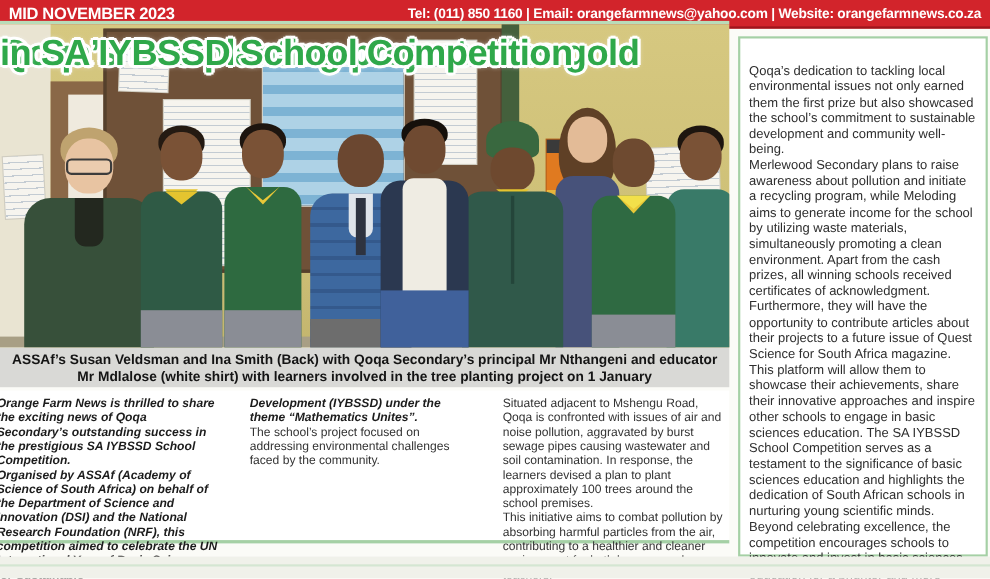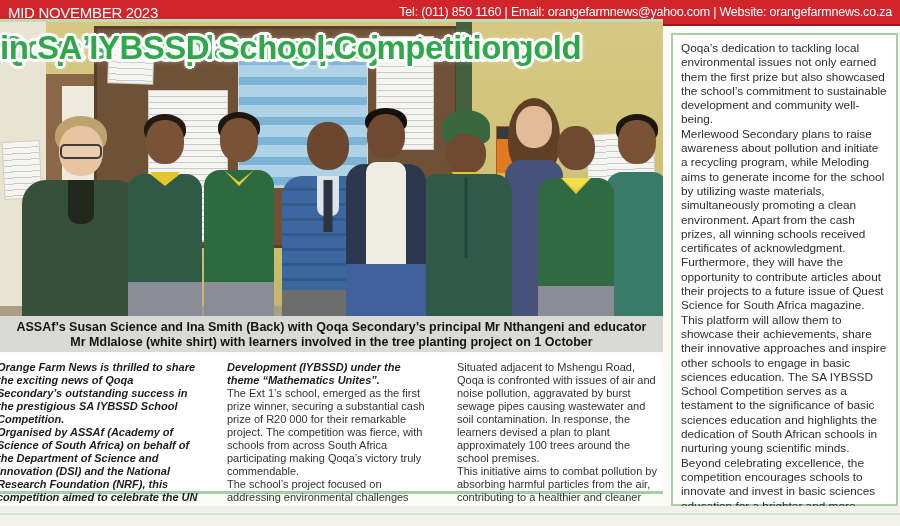--- a/index.html
+++ b/index.html
@@ -11,7 +11,7 @@
   .masthead{position:absolute;left:0;top:0;width:900px;height:26px;background:#d2242b;
             border-bottom:2px solid #9e151c;box-sizing:border-box;color:#fff;
             display:flex;align-items:center;justify-content:space-between;padding:0 8px;}
-  .masthead .issue{font-size:15px;font-weight:normal;letter-spacing:-0.3px;}
+  .masthead .issue{font-size:15px;font-weight:bold;letter-spacing:-0.3px;}
   .masthead .contact{font-size:12.5px;font-weight:normal;letter-spacing:-0.2px;}
 
   

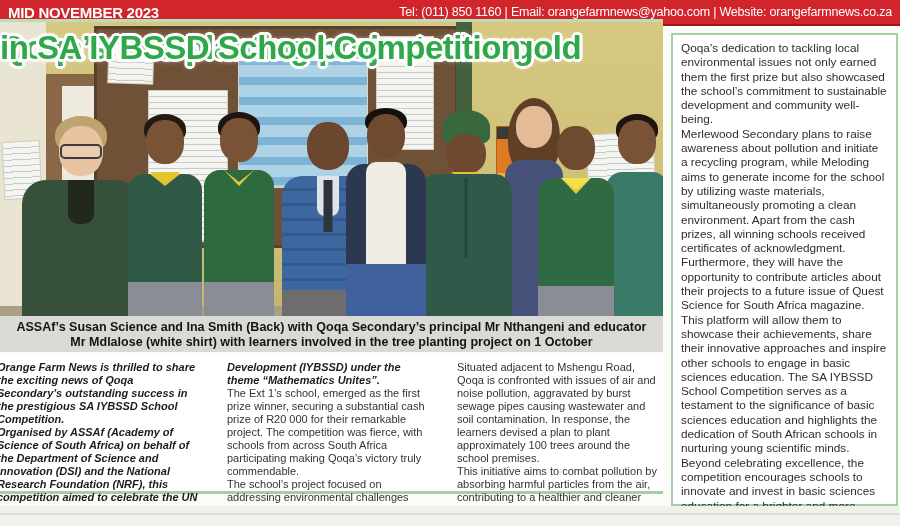--- a/index.html
+++ b/index.html
@@ -12,7 +12,7 @@
             border-bottom:2px solid #9e151c;box-sizing:border-box;color:#fff;
             display:flex;align-items:center;justify-content:space-between;padding:0 8px;}
   .masthead .issue{font-size:15px;font-weight:bold;letter-spacing:-0.3px;}
-  .masthead .contact{font-size:12.5px;font-weight:normal;letter-spacing:-0.2px;}
+  .masthead .contact{font-size:12.5px;font-weight:bold;letter-spacing:-0.2px;}
 
   
   .article-left{position:absolute;left:0;top:19px;width:663px;height:475px;}

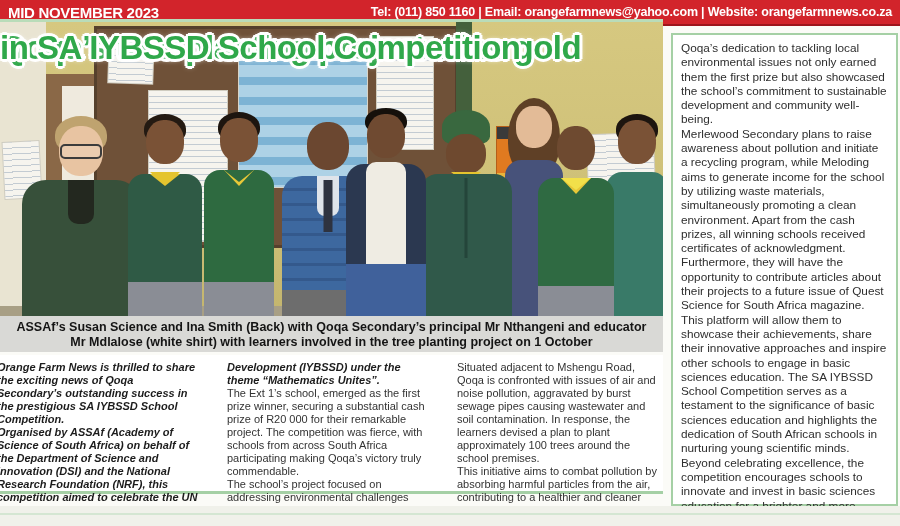--- a/index.html
+++ b/index.html
@@ -74,7 +74,7 @@
 
   
   .sidebar{position:absolute;left:671px;top:33px;width:227px;height:473px;box-sizing:border-box;
-           border:2px solid #a5d0a5;background:#fff;padding:6px 8px;
+           border:2px solid #a5d0a5;background:#fff;padding:22px 8px;
            font-size:11.8px;line-height:14.3px;color:#2e2e2e;}
   .sidebar p{margin:0;}
 

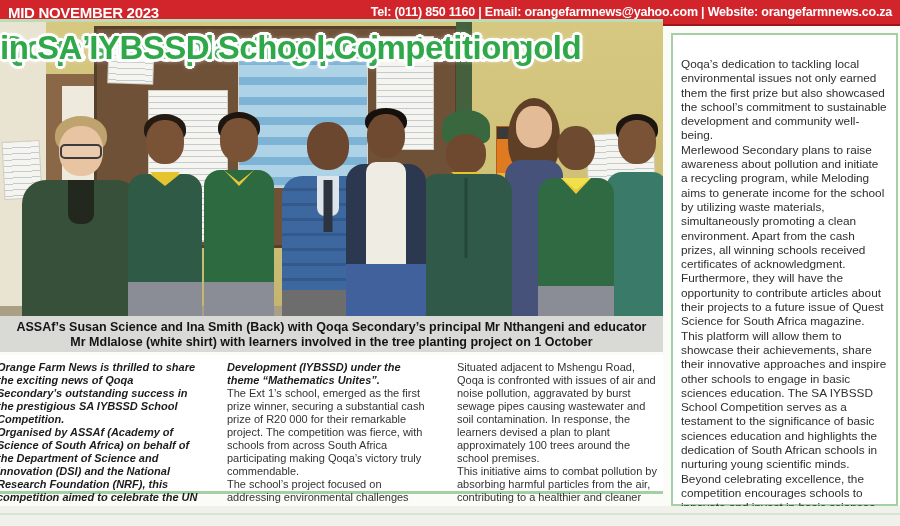--- a/index.html
+++ b/index.html
@@ -190,7 +190,7 @@
     </div>
 
     <div class="caption">
-      <div>ASSAf’s Susan Science and Ina Smith (Back) with Qoqa Secondary’s principal Mr Nthangeni and educator</div>
+      <div>ASSAf’s Susan Veldsman and Ina Smith (Back) with Qoqa Secondary’s principal Mr Nthangeni and educator</div>
       <div>Mr Mdlalose (white shirt) with learners involved in the tree planting project on 1 October</div>
     </div>
 

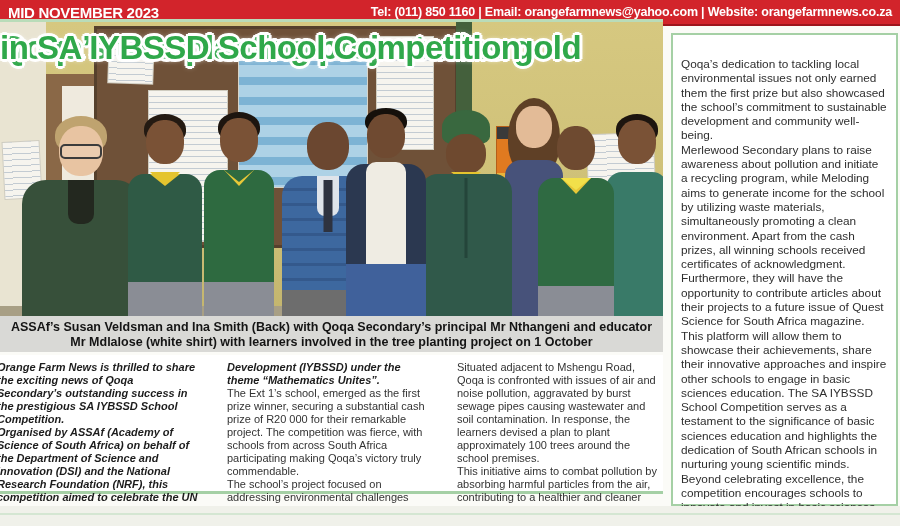--- a/index.html
+++ b/index.html
@@ -191,7 +191,7 @@
 
     <div class="caption">
       <div>ASSAf’s Susan Veldsman and Ina Smith (Back) with Qoqa Secondary’s principal Mr Nthangeni and educator</div>
-      <div>Mr Mdlalose (white shirt) with learners involved in the tree planting project on 1 October</div>
+      <div>Mr Mdlalose (white shirt) with learners involved in the tree planting project on 1 January</div>
     </div>
 
     <div class="columns">

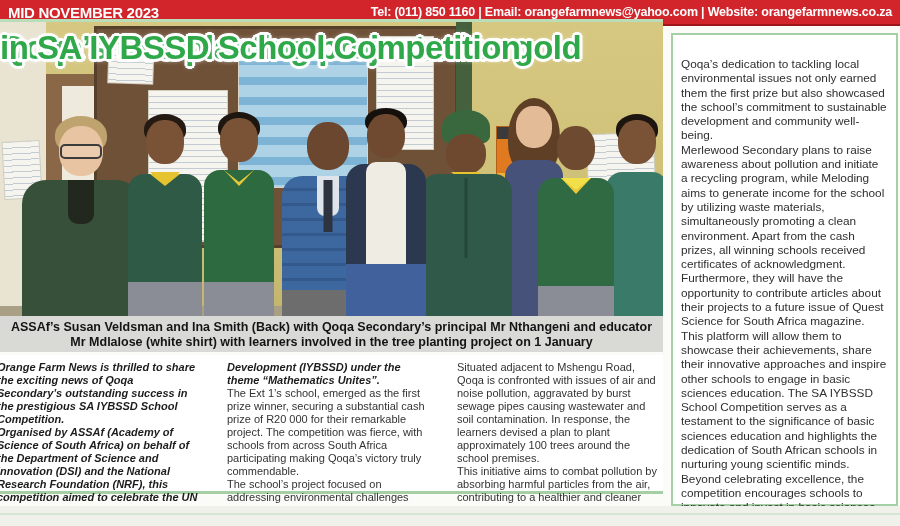--- a/index.html
+++ b/index.html
@@ -201,7 +201,6 @@
       </div>
       <div class="col">
         <p class="lead">Development (IYBSSD) under the theme “Mathematics Unites”.</p>
-        <p>The Ext 1’s school, emerged as the first prize winner, securing a substantial cash prize of R20 000 for their remarkable project. The competition was fierce, with schools from across South Africa participating making Qoqa’s victory truly commendable.</p>
         <p>The school’s project focused on addressing environmental challenges faced by the community.</p>
       </div>
       <div class="col">

